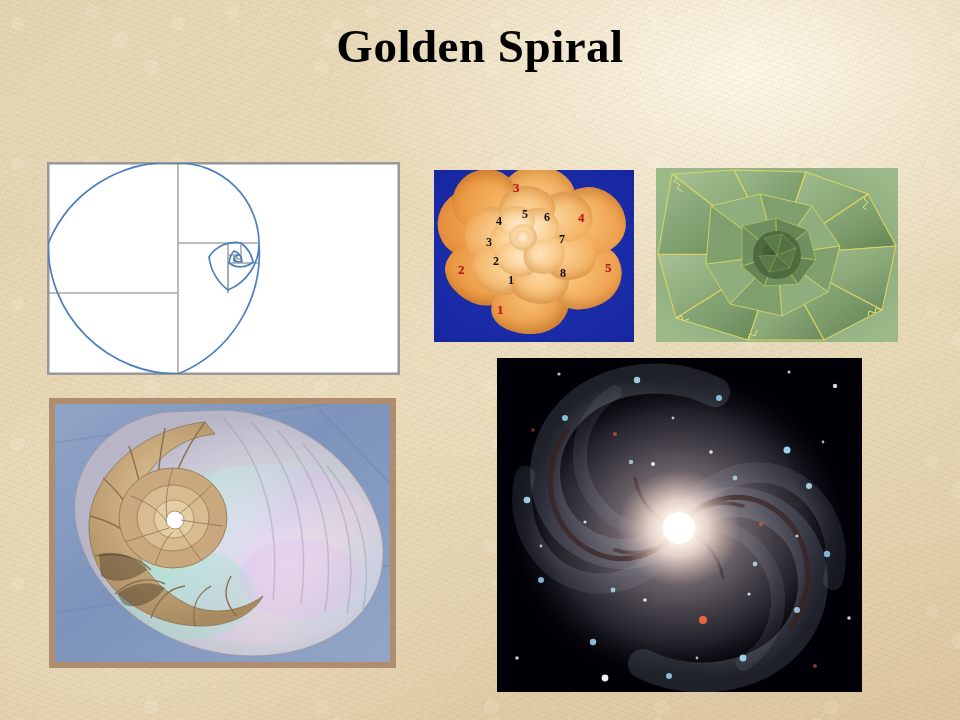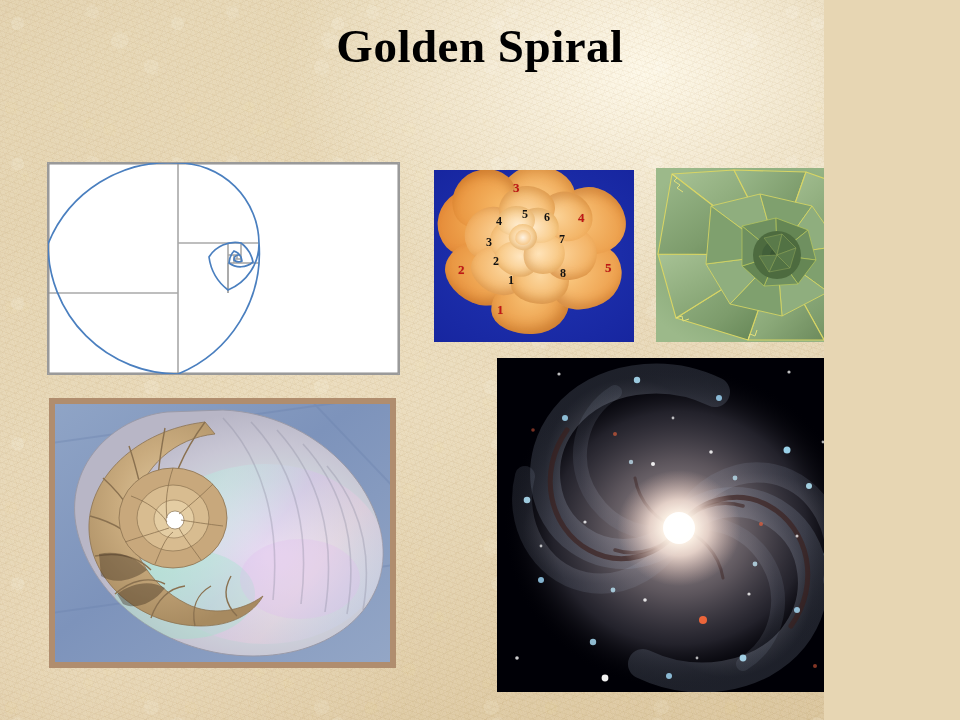--- a/index.html
+++ b/index.html
@@ -11,7 +11,7 @@
   }
   
   #slide{
-    position:absolute;inset:0;width:824px;height:720px;overflow:hidden;
+    position:absolute;inset:0;width:960px;height:720px;overflow:hidden;
     background-color:#e9d9b9;
   }
   .bg-layer{position:absolute;inset:0;}

